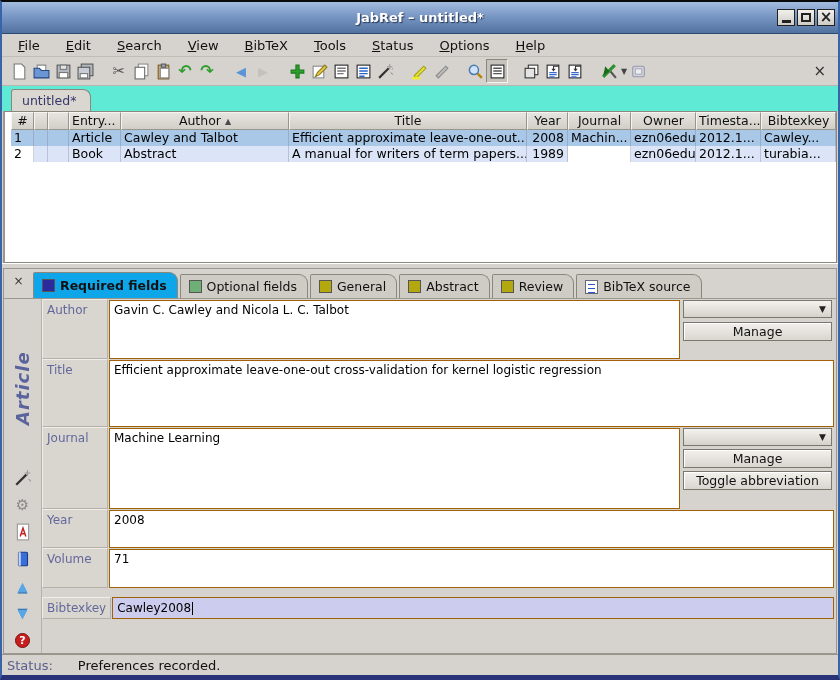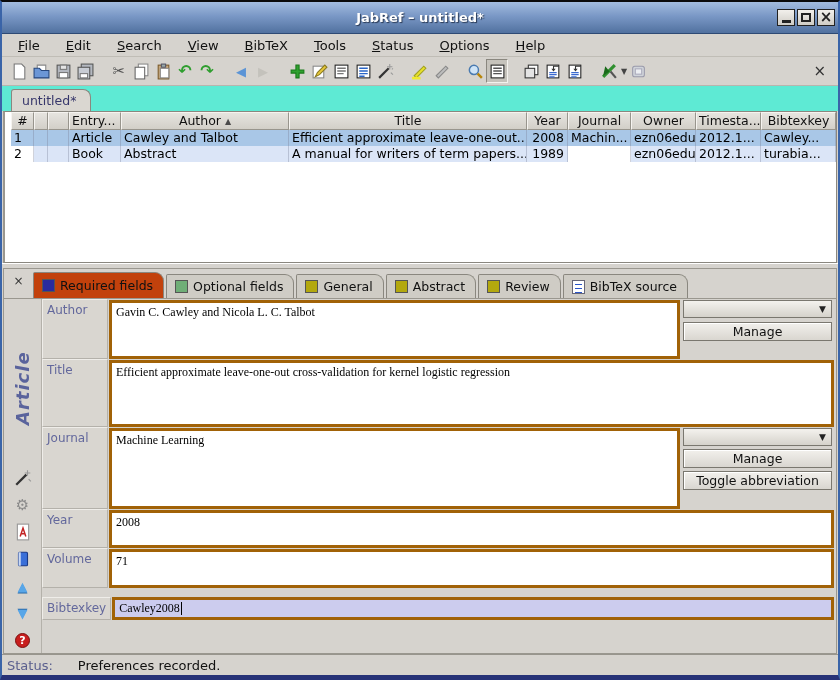--- a/index.html
+++ b/index.html
@@ -68,7 +68,7 @@
             font-size:12px; color:#333; border:1px solid transparent; }
   .etab { display:flex; align-items:center; gap:5px; padding:4px 10px 4px 8px; font-size:12.5px; color:#111;
           background:#cfccc5; border:1px solid #8a877f; border-bottom:none; border-radius:2px 9px 0 0; height:24px; }
-  .etab.active { background:#c2410c; height:26px; font-weight:normal; position:relative; z-index:2; }
+  .etab.active { background:#0ea5e9; height:26px; font-weight:bold; position:relative; z-index:2; }
   .sq { width:13px; height:13px; border:1px solid #555; flex:0 0 auto; }
   .sq-req { background:#2b2b9e; }
   .sq-opt { background:#6fae77; }

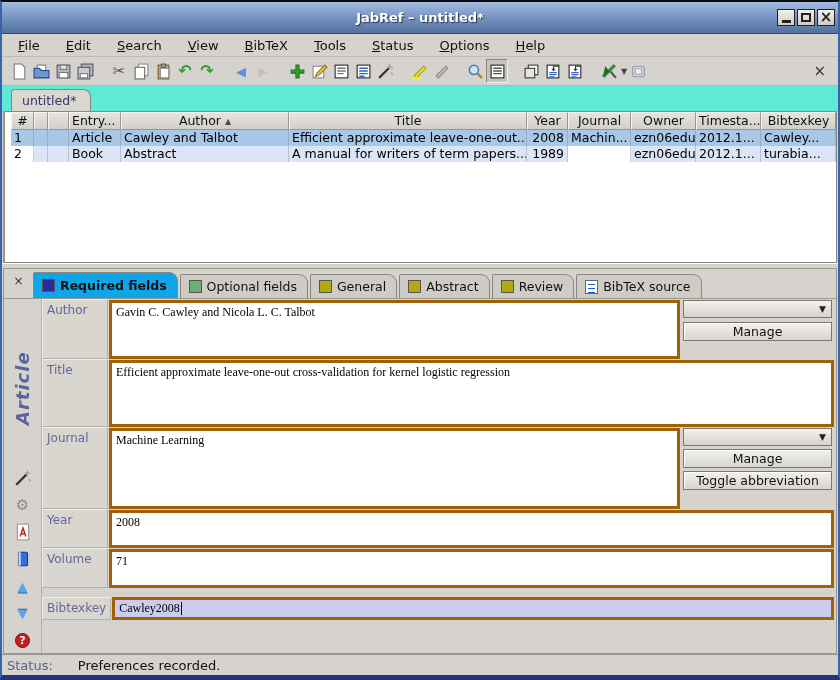--- a/index.html
+++ b/index.html
@@ -94,8 +94,8 @@
   .frow { display:flex; flex:0 0 auto; }
   .flabel { flex:0 0 66px; background:#d9d6d0; border:1px solid #b4b1aa; border-top-color:#efede9; border-left-color:#efede9;
             font-size:12px; color:#63689c; padding:3px 4px; }
-  .ftext { flex:1 1 auto; background:#fff; border:3px solid #a16207; margin:1px 0 0 1px; font-size:12px;
-           padding:2px 4px; color:#000; overflow:hidden; white-space:pre-wrap;font-family:Liberation Serif, serif; }
+  .ftext { flex:1 1 auto; background:#fff; border:1px solid #a16207; margin:1px 0 0 1px; font-size:12px;
+           padding:2px 4px; color:#000; overflow:hidden; white-space:pre-wrap; }
   .fctrl { flex:0 0 154px; display:flex; flex-direction:column; padding:1px 2px 0 3px; }
   .combo { height:18px; background:linear-gradient(#f4f2ee,#d5d2cb); border:1px solid #7a776f; display:flex;
            align-items:center; justify-content:flex-end; padding-right:5px; }

